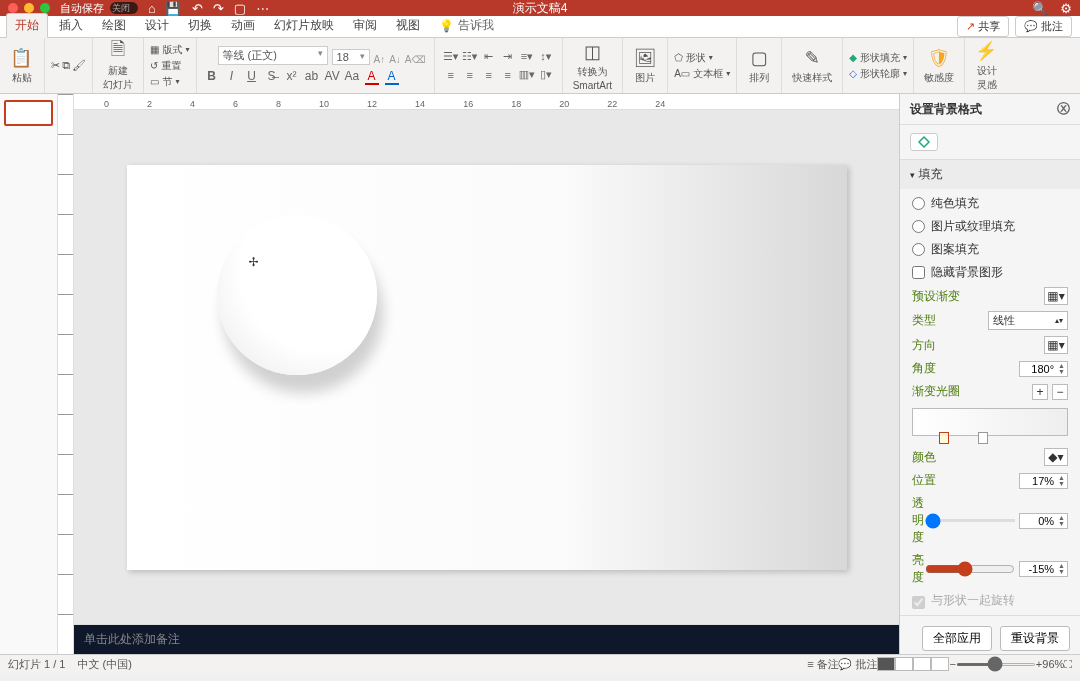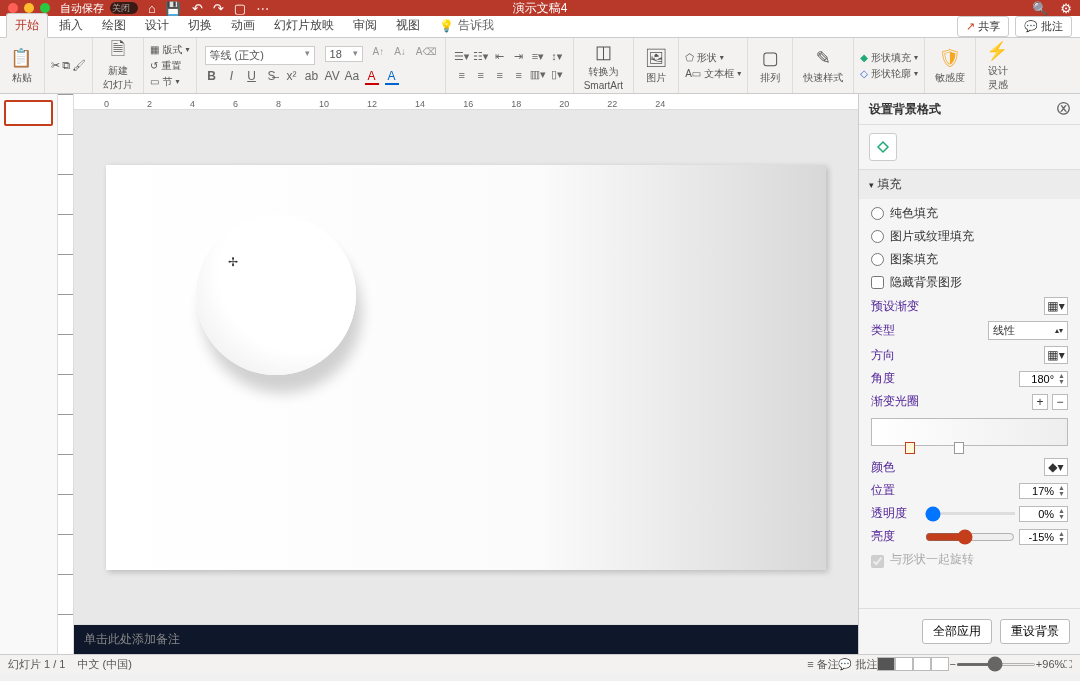--- a/index.html
+++ b/index.html
@@ -32,7 +32,7 @@
   .big-btn .ico { width: 24px; height: 24px; display:flex; align-items:center; justify-content:center; font-size:18px; }
   .small-row { display:flex; flex-direction:column; gap:0px; font-size:10px; }
   .small-row div { display:flex; align-items:center; gap:3px; padding:1px 0;}
-  .fontbox { display:flex; align-items:flex-start; gap:10px; }
+  .fontbox { display:flex; align-items:flex-end; gap:4px;margin-left:13px; }
   .fontsel { border:1px solid #ccc; background:#fff; padding:1px 4px; font-size:11px; width:110px; display:flex; justify-content:space-between;}
   .sizesel { border:1px solid #ccc; background:#fff; padding:1px 4px; font-size:11px; width:38px; display:flex; justify-content:space-between;}
   .fmt-row { display:flex; gap:6px; font-size:12px; color:#666; }

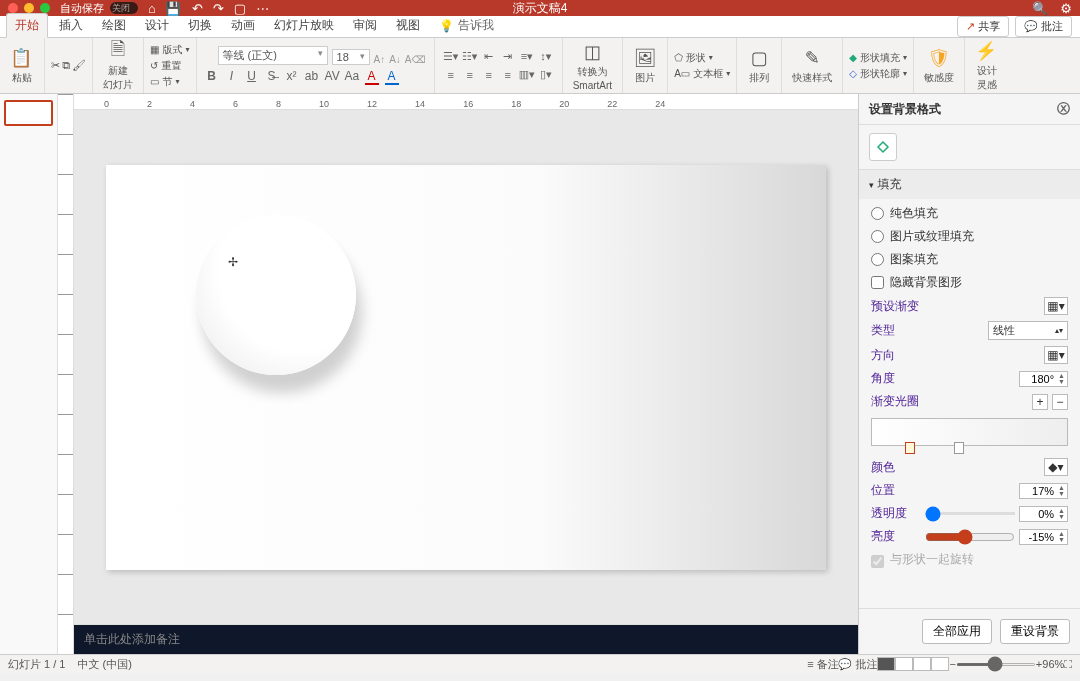--- a/index.html
+++ b/index.html
@@ -55,7 +55,7 @@
   .notes { height:30px; background:#0f172a; border-top:1px solid #ddd; padding:6px 10px; color:#888; font-size:12px;}
 
   
-  .rpane { width: 222px; background:#f5f5f5; border-left:1px solid #ccc; display:flex; flex-direction:column; }
+  .rpane { width: 181px; background:#f5f5f5; border-left:1px solid #ccc; display:flex; flex-direction:column; }
   .rpane-head { padding:6px 10px; font-weight:600; display:flex; justify-content:space-between; align-items:center; border-bottom:1px solid #ddd;}
   .rpane-head .close { color:#666; cursor:pointer; font-size:13px;}
   .fill-ico { width:28px; height:28px; margin:8px 10px; border:1px solid #ccc; background:#fff; display:flex; align-items:center; justify-content:center; border-radius:3px;}

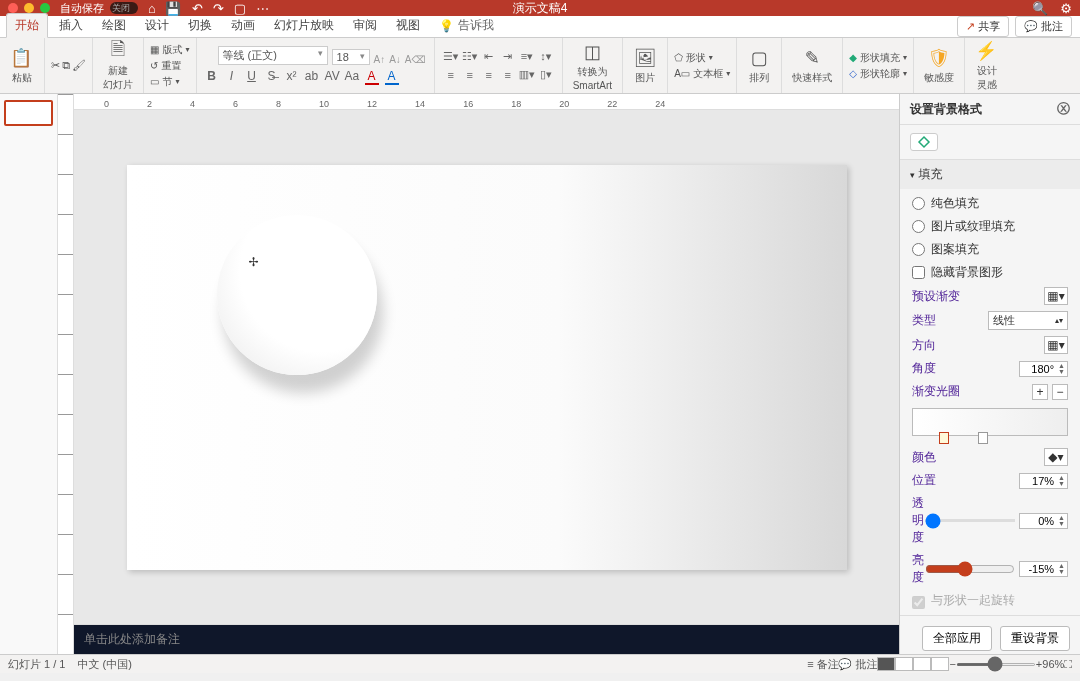--- a/index.html
+++ b/index.html
@@ -65,7 +65,7 @@
   .radio-row { display:flex; align-items:center; gap:6px; font-size:12px; }
   .radio-row input { accent-color:#c43e1c; }
   .form-row { display:flex; align-items:center; justify-content:space-between; font-size:12px; }
-  .form-row label { color:#4c1d95; }
+  .form-row label { color:#4d7c0f; }
   .sel { border:1px solid #bbb; background:#fff; font-size:11px; padding:1px 4px; width:80px; display:flex; justify-content:space-between; align-items:center;}
   .mini { width:24px; display:flex; justify-content:center; border:1px solid #bbb; background:#fff; padding:1px 0;}
   .spin { display:flex; align-items:center; border:1px solid #bbb; background:#fff; font-size:11px; }

